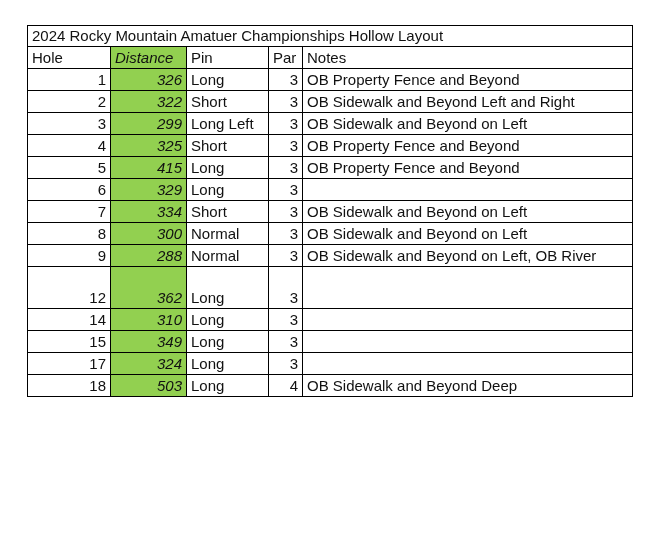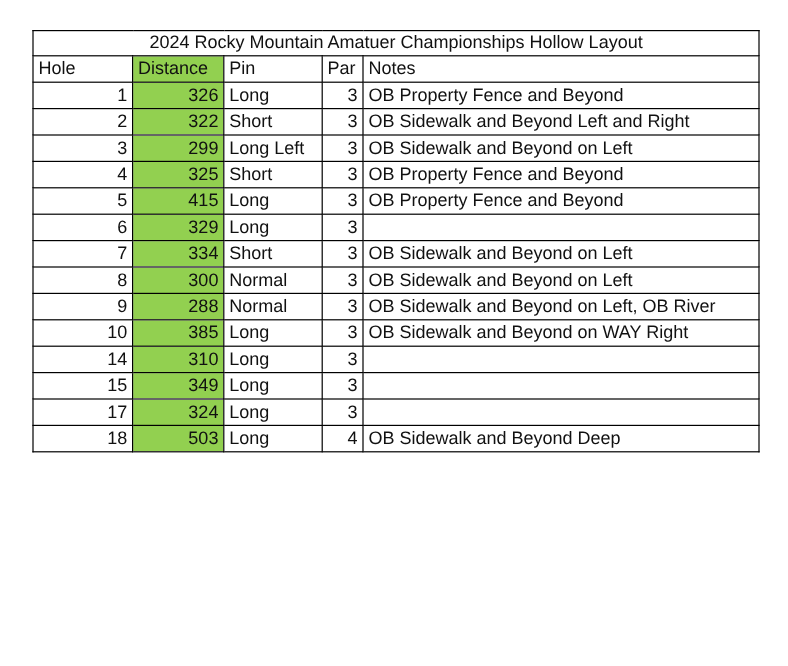--- a/index.html
+++ b/index.html
@@ -33,7 +33,7 @@
   }
   .sheet .num { text-align: right; }
   .sheet .green { background: #92d050; }
-  .sheet .title-cell { text-align: center; height: 21px; }
+  .sheet .title-cell { height: 21px; }
   .sheet tr.tall td { height: 42px; }
   .sheet td.no-border {
     border-right: none;

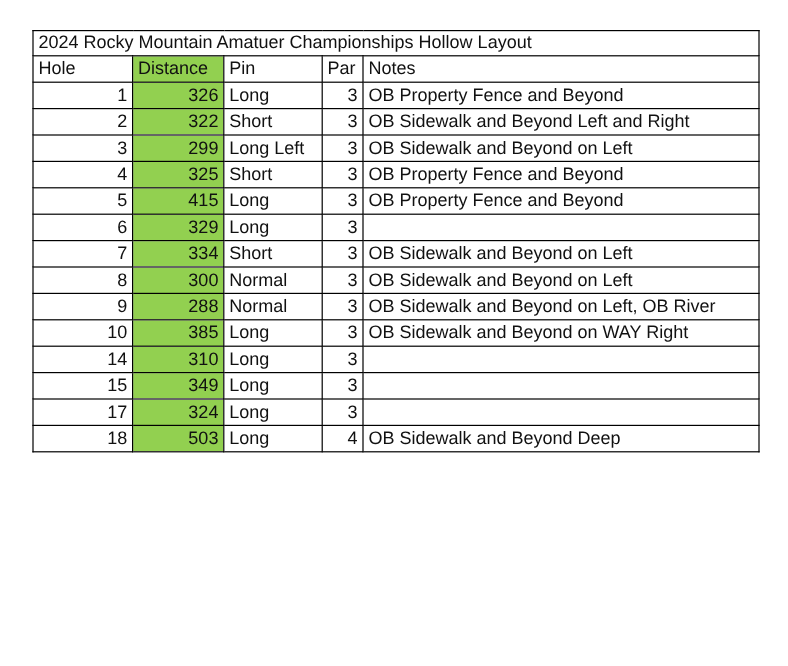--- a/index.html
+++ b/index.html
@@ -32,7 +32,7 @@
     background: #ffffff;
   }
   .sheet .num { text-align: right; }
-  .sheet .green { background: #92d050; }
+  .sheet .green { background: #92d050; font-style: italic; }
   .sheet .title-cell { height: 21px; }
   .sheet tr.tall td { height: 42px; }
   .sheet td.no-border {

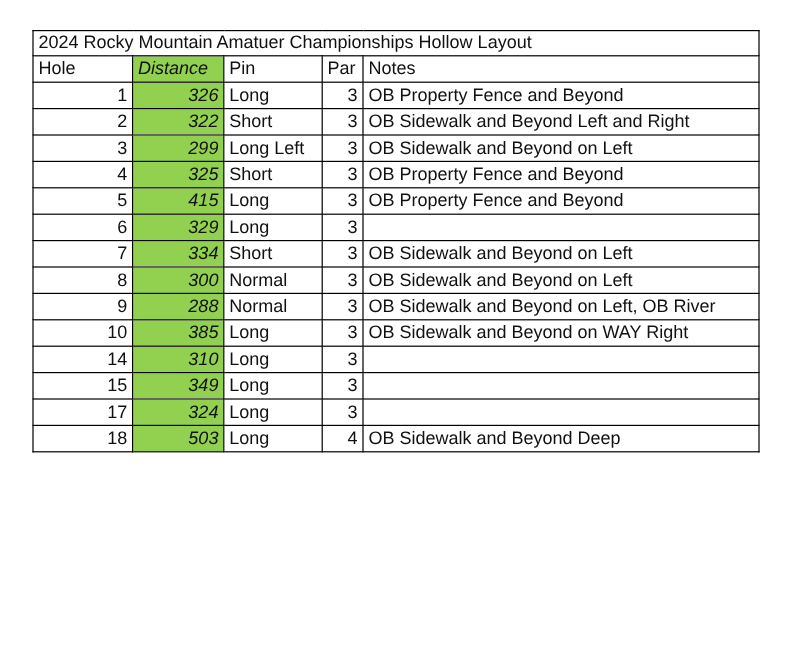--- a/index.html
+++ b/index.html
@@ -127,13 +127,6 @@
         <td>OB Sidewalk and Beyond on Left, OB River</td>
       </tr>
       <tr>
-        <td class="num">10</td>
-        <td class="num green">385</td>
-        <td>Long</td>
-        <td class="num">3</td>
-        <td>OB Sidewalk and Beyond on WAY Right</td>
-      </tr>
-      <tr>
         <td class="num">14</td>
         <td class="num green">310</td>
         <td>Long</td>

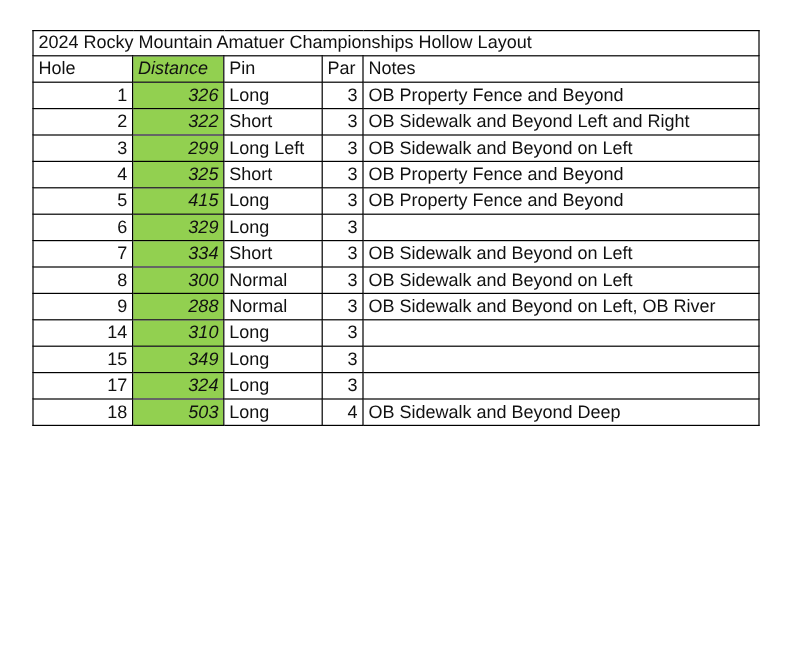--- a/index.html
+++ b/index.html
@@ -126,6 +126,13 @@
         <td class="num">3</td>
         <td>OB Sidewalk and Beyond on Left, OB River</td>
       </tr>
+      <tr class="tall">
+        <td class="num">12</td>
+        <td class="num green">362</td>
+        <td>Long</td>
+        <td class="num">3</td>
+        <td></td>
+      </tr>
       <tr>
         <td class="num">14</td>
         <td class="num green">310</td>

